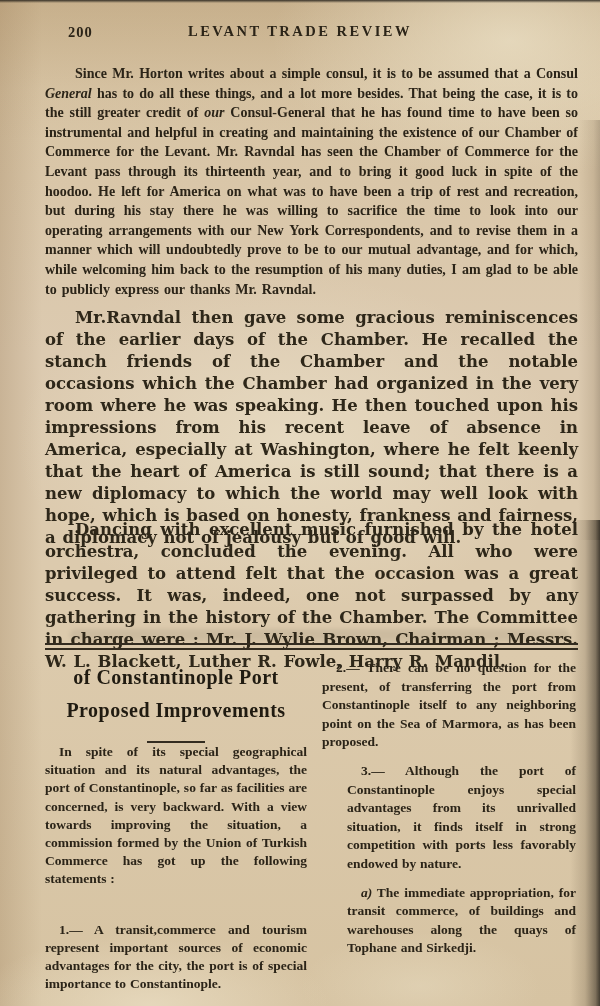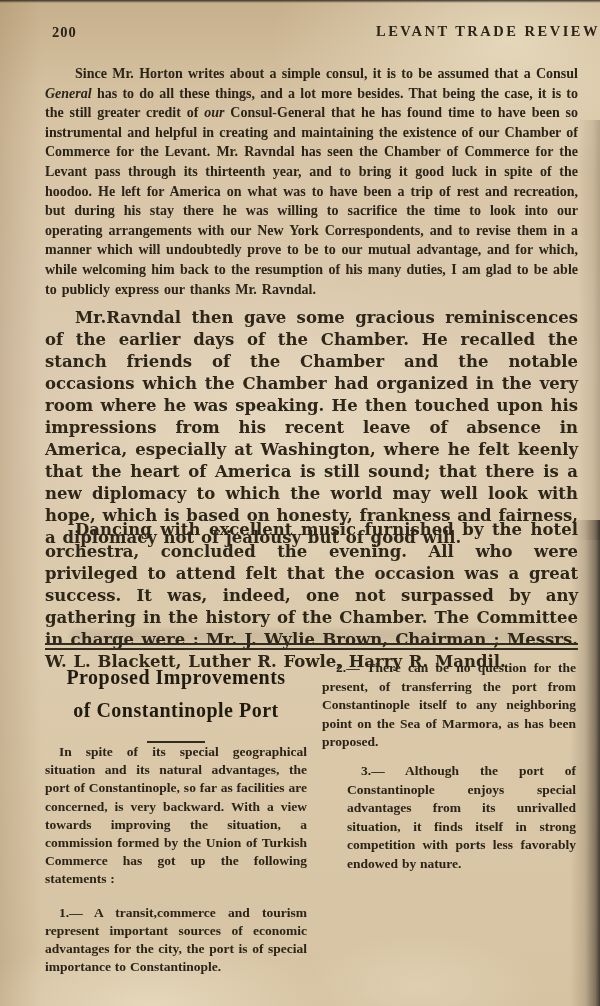--- a/index.html
+++ b/index.html
@@ -28,7 +28,7 @@
   .smudge{position:absolute;left:70px;right:30px;top:629px;height:12px;
     background:rgba(105,100,88,0.14);filter:blur(2px);border-radius:6px;}
 
-  .hdr-num{position:absolute;left:52px;top:24px;font-size:14.5px;font-weight:bold;letter-spacing:1px;}
+  .hdr-num{position:absolute;left:68px;top:24px;font-size:14.5px;font-weight:bold;letter-spacing:1px;}
   .hdr-title{position:absolute;left:0;top:23px;width:100%;text-align:right;
     font-size:14.5px;font-weight:bold;letter-spacing:2.5px;}
 

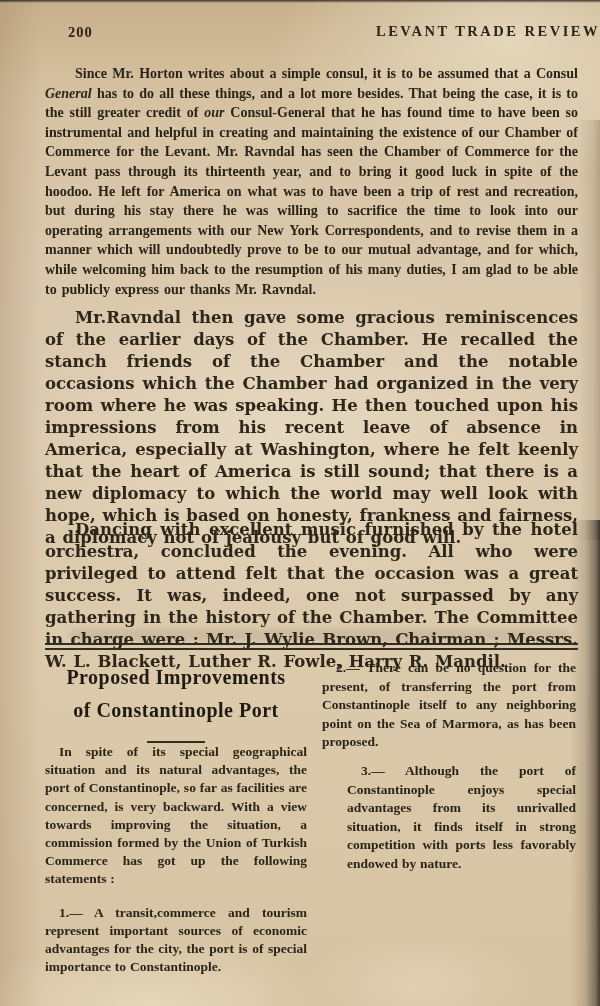--- a/index.html
+++ b/index.html
@@ -29,7 +29,7 @@
     background:rgba(105,100,88,0.14);filter:blur(2px);border-radius:6px;}
 
   .hdr-num{position:absolute;left:68px;top:24px;font-size:14.5px;font-weight:bold;letter-spacing:1px;}
-  .hdr-title{position:absolute;left:0;top:23px;width:100%;text-align:right;
+  .hdr-title{position:absolute;left:0;top:23px;width:100%;text-align:center;
     font-size:14.5px;font-weight:bold;letter-spacing:2.5px;}
 
   .body-sm{position:absolute;left:45px;width:533px;font-size:14px;line-height:19.6px;

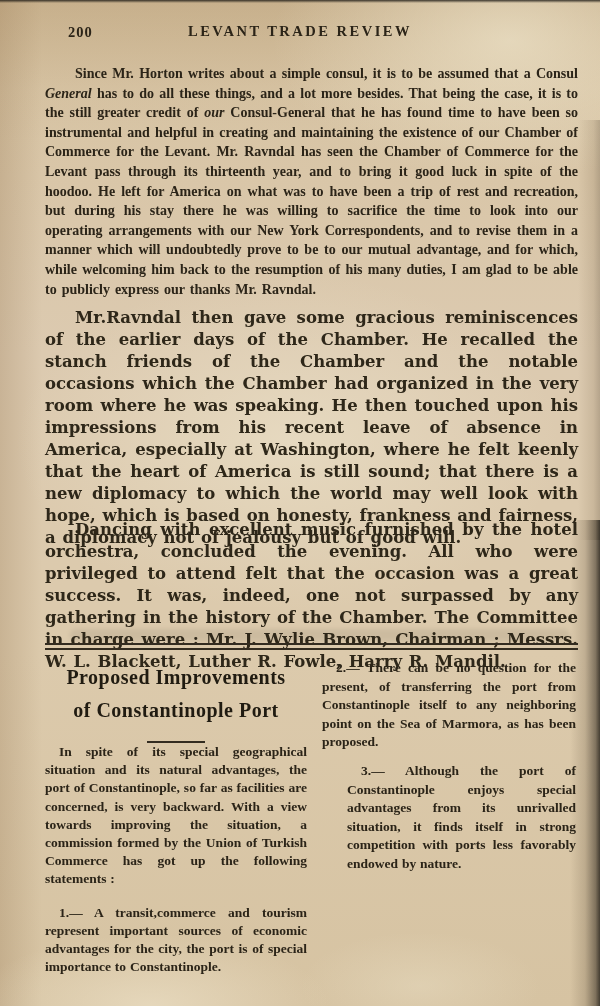--- a/index.html
+++ b/index.html
@@ -90,8 +90,8 @@
 
   <div class="col-left">
     <div class="headline">
+      <div>of Constantinople Port</div>
       <div>Proposed Improvements</div>
-      <div>of Constantinople Port</div>
     </div>
     <div class="short-rule"></div>
     <div class="col-par intro">

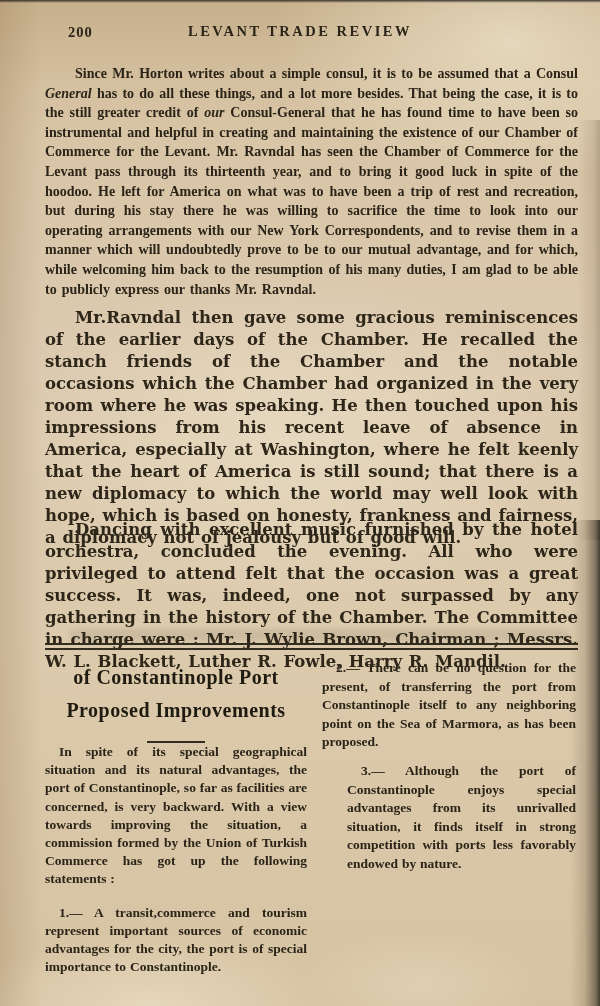--- a/index.html
+++ b/index.html
@@ -109,6 +109,9 @@
     <div class="col-par gap">
       <div class="indent">3.— Although the port of Constantinople enjoys special advantages from its unrivalled situation, it finds itself in strong competition with ports less favorably endowed by nature.</div>
     </div>
+    <div class="col-par gap">
+      <div class="indent"><span class="ital">a)</span><span> The immediate appropriation, for transit commerce, of buildings and warehouses along the quays of Tophane and Sirkedji.</span></div>
+    </div>
   </div>
 
 </div>

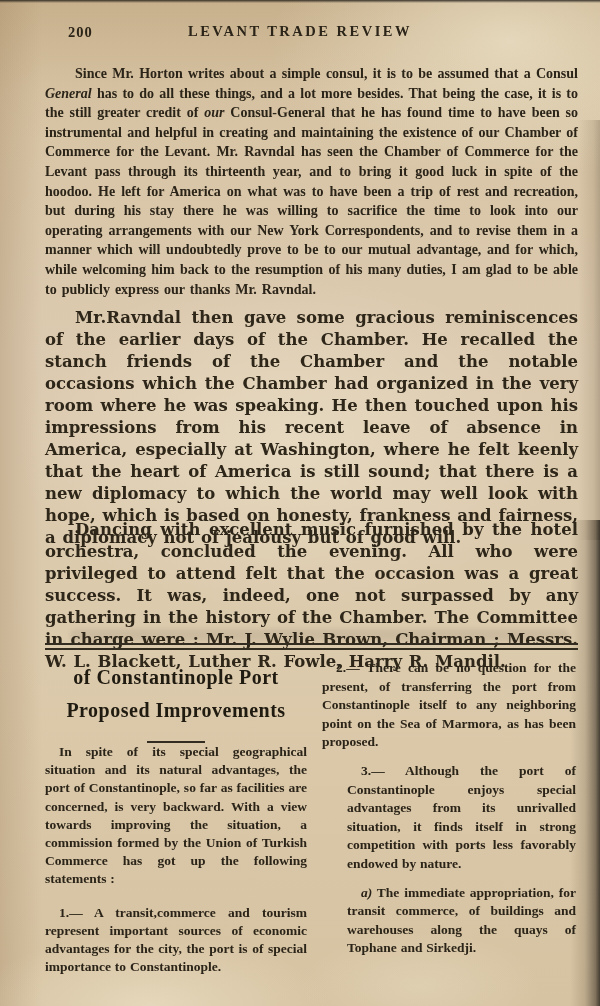--- a/index.html
+++ b/index.html
@@ -54,7 +54,7 @@
     word-spacing:0.5px;}
   .col-par .indent{text-indent:14px;}
   .col-left .intro{}
-  .col-left .item{margin-top:15px;}
+  .col-left .item{margin-top:32px;}
   .col-right .col-par{line-height:18.6px;}
   .col-right .gap1{margin-top:4px;}
   .col-right .gap{margin-top:10px;margin-left:25px;}

